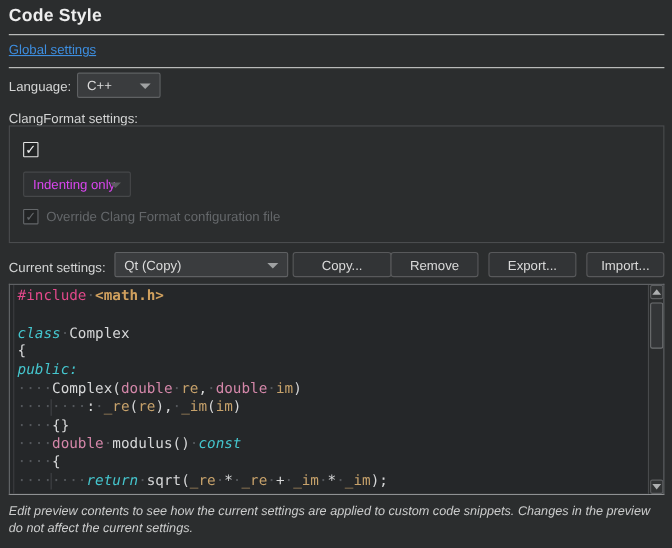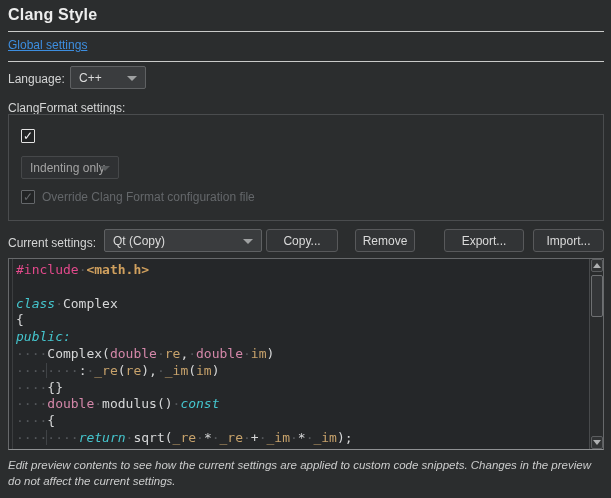--- a/index.html
+++ b/index.html
@@ -137,7 +137,7 @@
 
 <div id="root">
 
-  <div class="page-title">Clang Style</div>
+  <div class="page-title">Code Style</div>
   <div class="hr hr1"></div>
 
   <a class="link">Global settings</a>

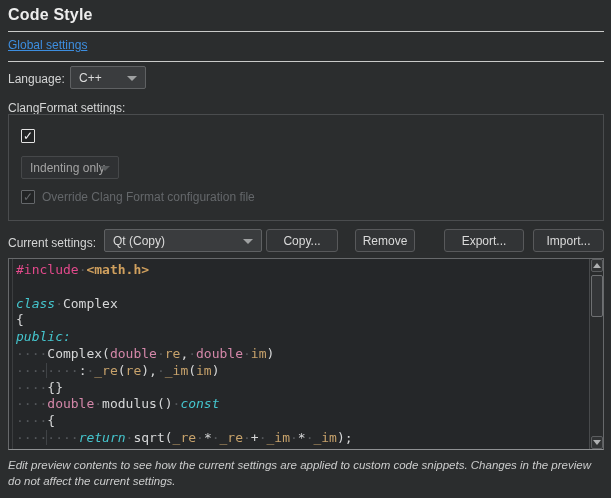--- a/index.html
+++ b/index.html
@@ -64,7 +64,7 @@
   .checkrow.disabled .cb-label { color:#64676a; }
 
   .combo.disabled {
-    background:#2f3133; border-color:#46484a; color:#a3a3a3; cursor:default;
+    background:#2f3133; border-color:#46484a; color:#d946ef; cursor:default;
   }
   .combo.disabled .arrow { border-top-color:#5a5d5f; }
   .combo-indent { left:21px; top:156px; width:98px; }

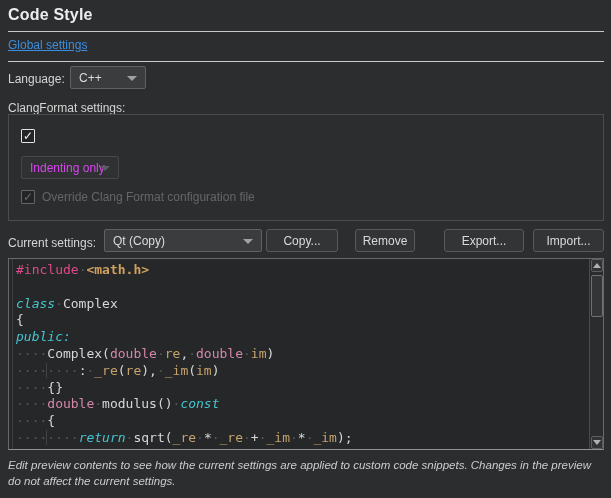--- a/index.html
+++ b/index.html
@@ -75,7 +75,7 @@
     color:#dadada; font-size:12px; font-family:"Liberation Sans", sans-serif;
     text-align:center; cursor:pointer;
   }
-  .btn-copy   { left:266px; width:72px; }
+  .btn-copy   { left:266px; width:90px; }
   .btn-remove { left:355px; width:60px; }
   .btn-export { left:444px; width:80px; }
   .btn-import { left:533px; width:71px;text-align:center; }

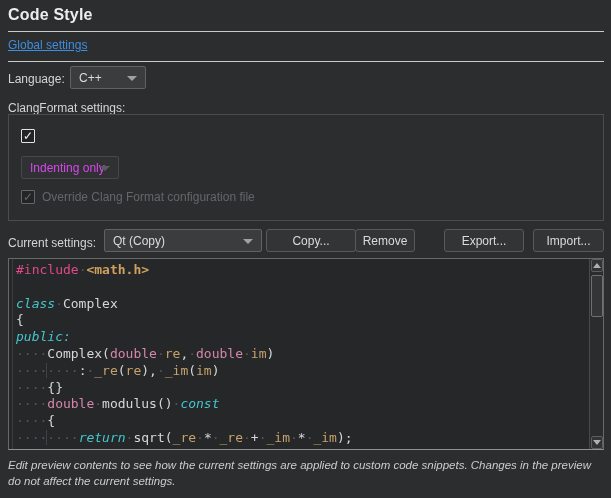--- a/index.html
+++ b/index.html
@@ -76,7 +76,7 @@
     text-align:center; cursor:pointer;
   }
   .btn-copy   { left:266px; width:90px; }
-  .btn-remove { left:355px; width:60px; }
+  .btn-remove { left:355px; width:80px; }
   .btn-export { left:444px; width:80px; }
   .btn-import { left:533px; width:71px;text-align:center; }
 

